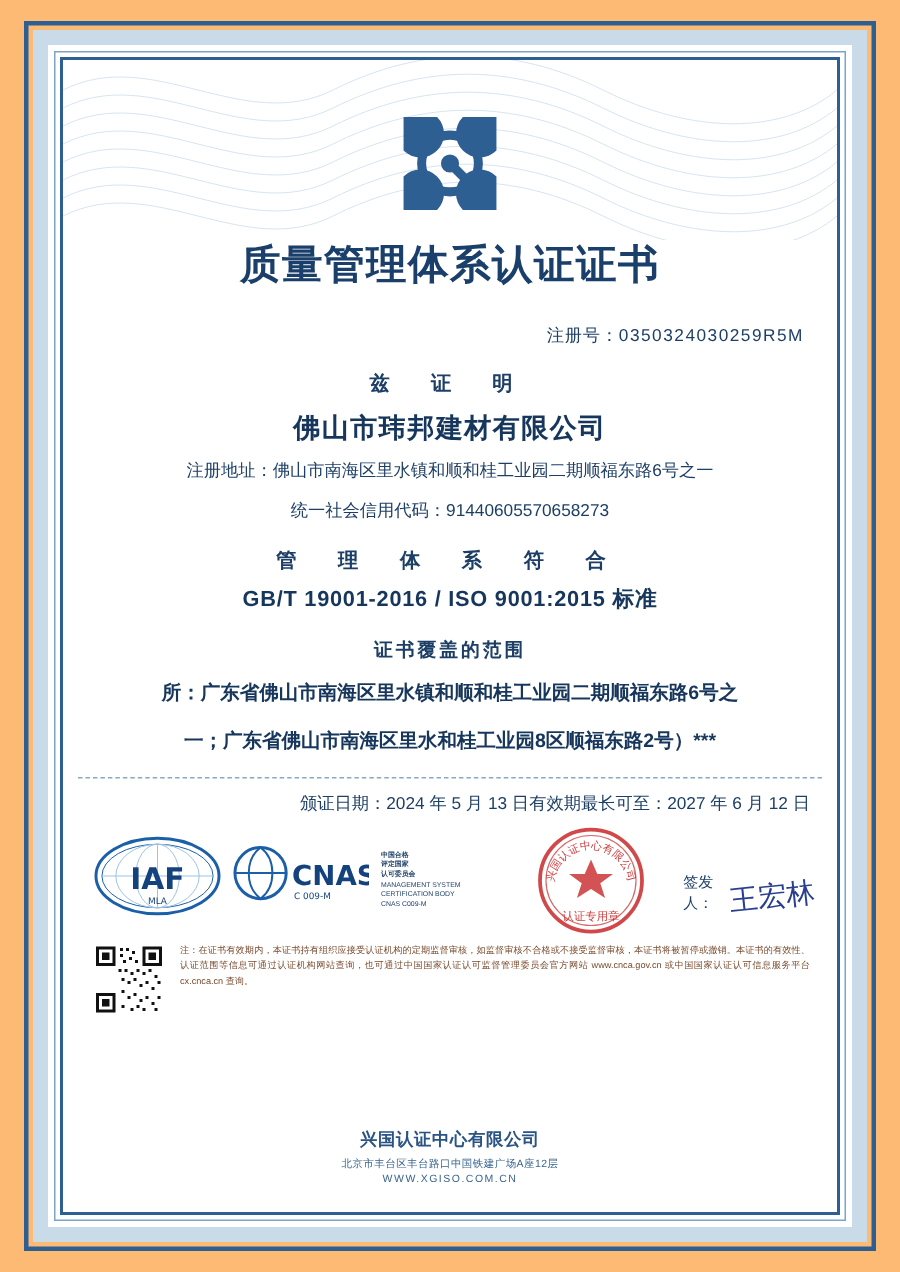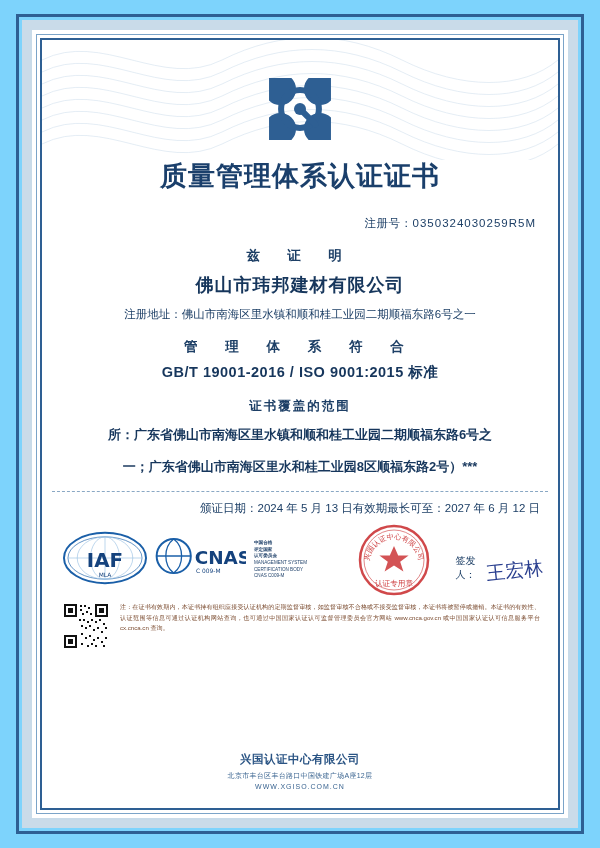--- a/index.html
+++ b/index.html
@@ -17,7 +17,7 @@
     position: relative;
     width: 600px;
     height: 848px;
-    background: #7dd3fc;
+    background: #fdba74;
     box-sizing: border-box;
   }
   

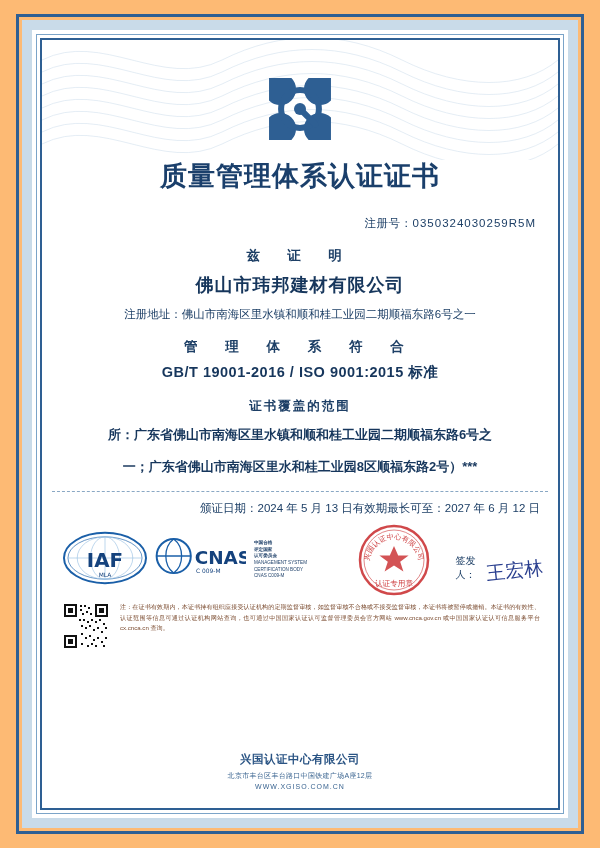--- a/index.html
+++ b/index.html
@@ -296,6 +296,7 @@
     <div class="company">佛山市玮邦建材有限公司</div>
 
     <div class="addr">注册地址：佛山市南海区里水镇和顺和桂工业园二期顺福东路6号之一</div>
+    <div class="addr">统一社会信用代码：91440605570658273</div>
 
     <div class="section-label2">管 理 体 系 符 合</div>
 

